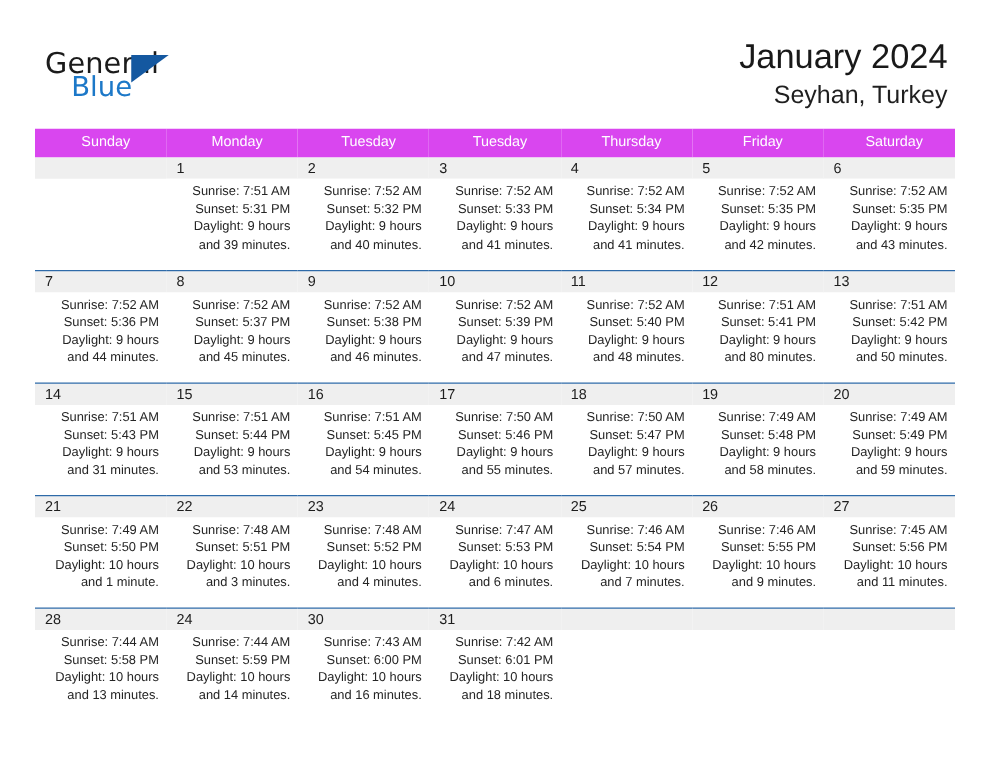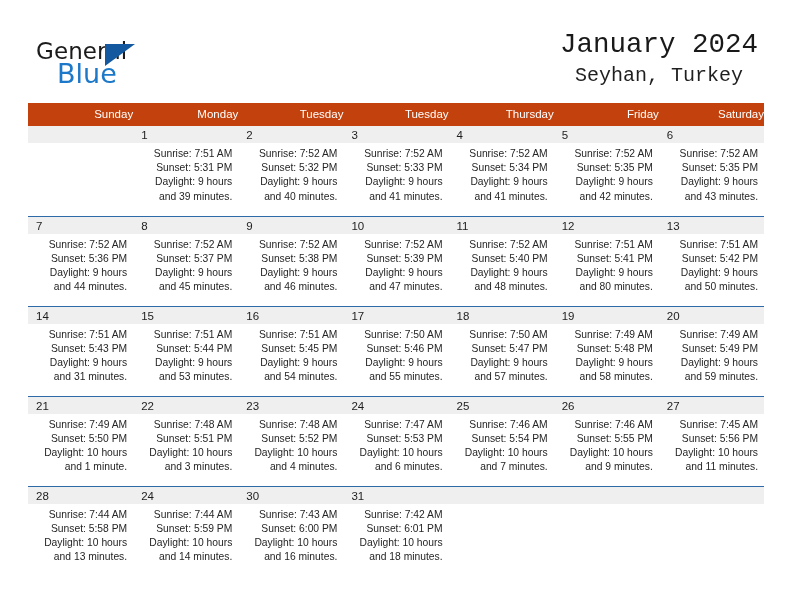--- a/index.html
+++ b/index.html
@@ -61,8 +61,7 @@
     position: absolute;
     right: 34px;
     top: 28px;
-    text-align: center;
-    font-family: Liberation Mono, monospace;
+    text-align: right;
   }
   .cal-title {
     font-size: 27.5px;

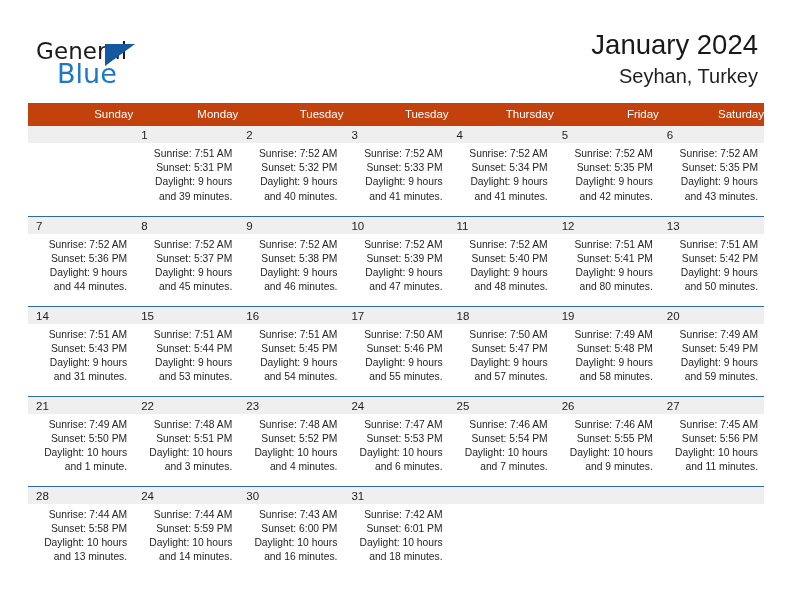--- a/index.html
+++ b/index.html
@@ -43,7 +43,7 @@
   .logo-blue {
     position: absolute;
     left: 21px; top: 20px;
-    font-size: 27px;
+    font-size: 22px;
     color: #1c78c8;
     font-family: "DejaVu Sans", sans-serif;
     font-weight: 400;

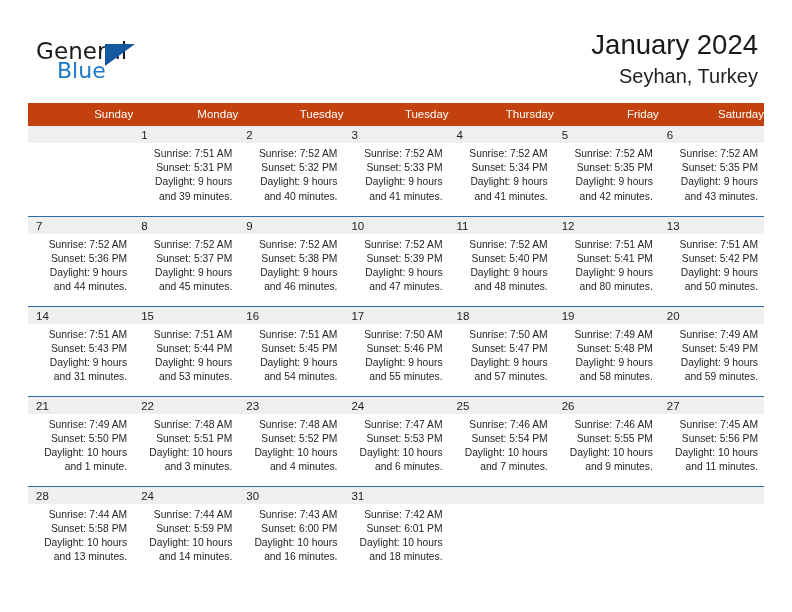--- a/index.html
+++ b/index.html
@@ -92,11 +92,11 @@
     table-layout: fixed;
   }
   table.cal th {
-    background: #c2410c;
+    background: #d946ef;
     color: #ffffff;
     font-size: 11.5px;
     font-weight: 400;
-    text-align: right;
+    text-align: center;
     padding: 5px 0 6px 8px;
     height: 22px;
     line-height: 12px;

